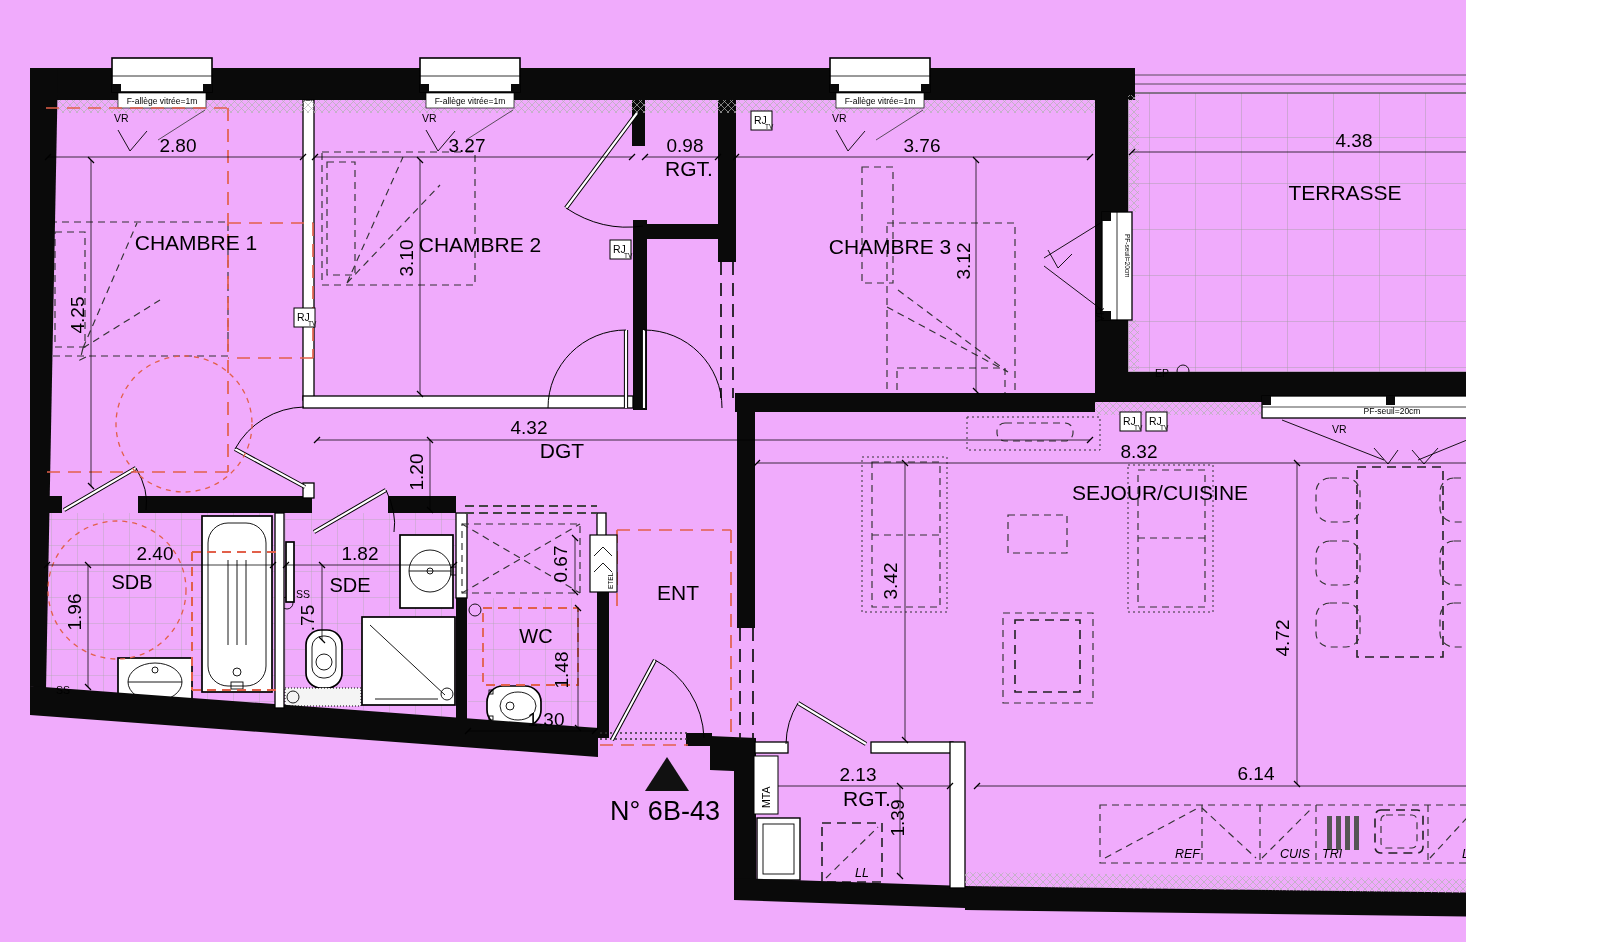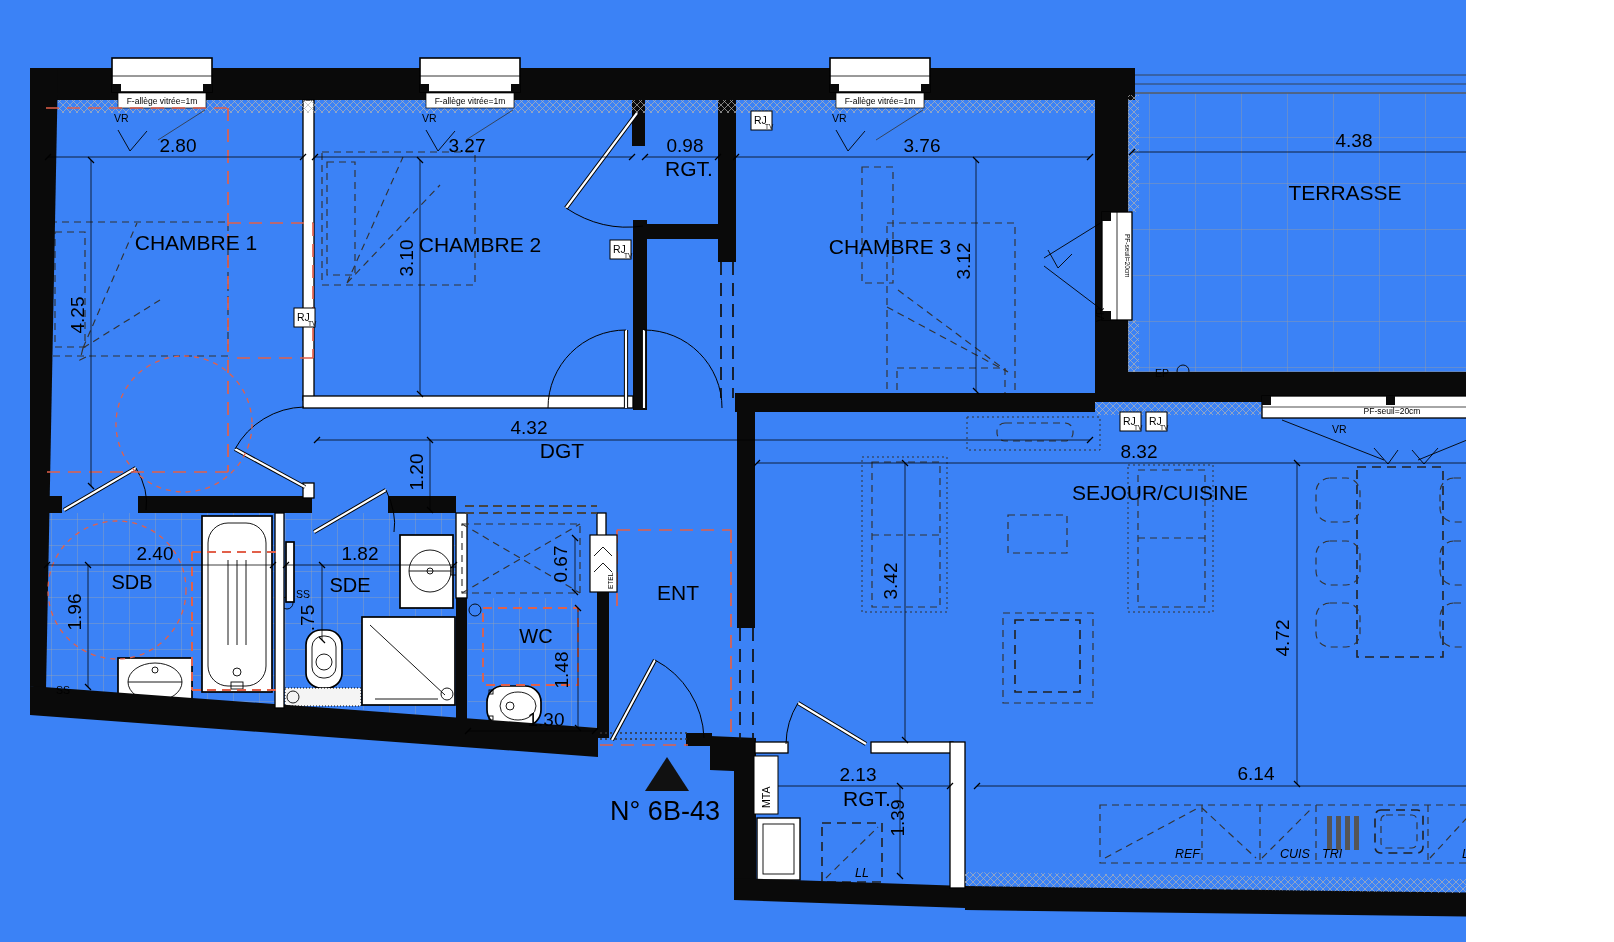--- a/index.html
+++ b/index.html
@@ -3,7 +3,7 @@
 <meta charset="utf-8">
 <style>
   html,body{margin:0;padding:0;background:#fff}
-  #stage{width:1466px;height:942px;background:#3b82f6;position:relative;overflow:hidden}
+  #stage{width:1466px;height:942px;background:#f0abfc;position:relative;overflow:hidden}
   svg{display:block}
   text{font-family:"Liberation Sans","DejaVu Sans",sans-serif;fill:#000}
   .room{font-size:21px}

